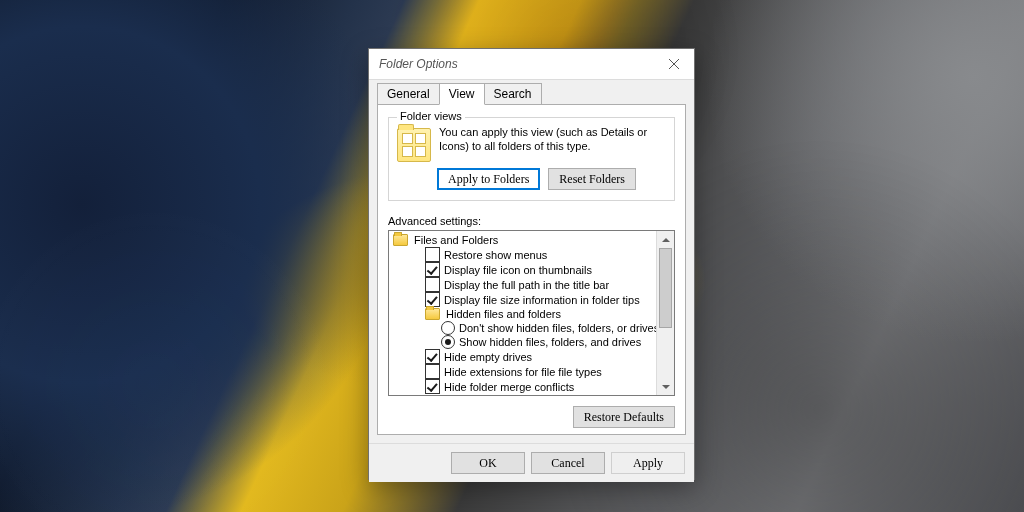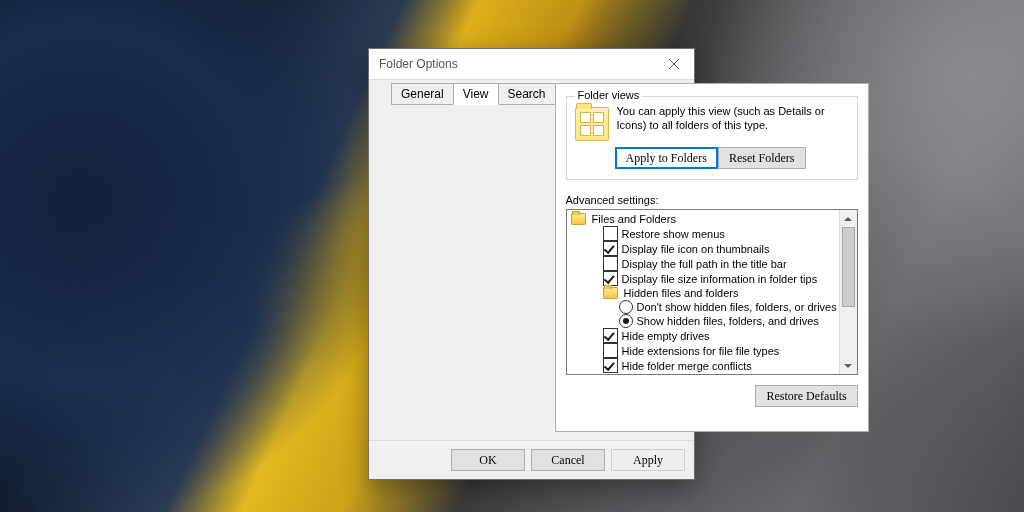--- a/index.html
+++ b/index.html
@@ -29,7 +29,7 @@
   }
   .titlebar{
     height:30px;background:#fff;display:flex;align-items:center;justify-content:space-between;
-    padding:0 0 0 10px;color:#555;
+    padding:0 0 0 10px;color:#555;font-style:italic;
   }
   .titlebar .title{font-size:12px}
   .titlebar .close{

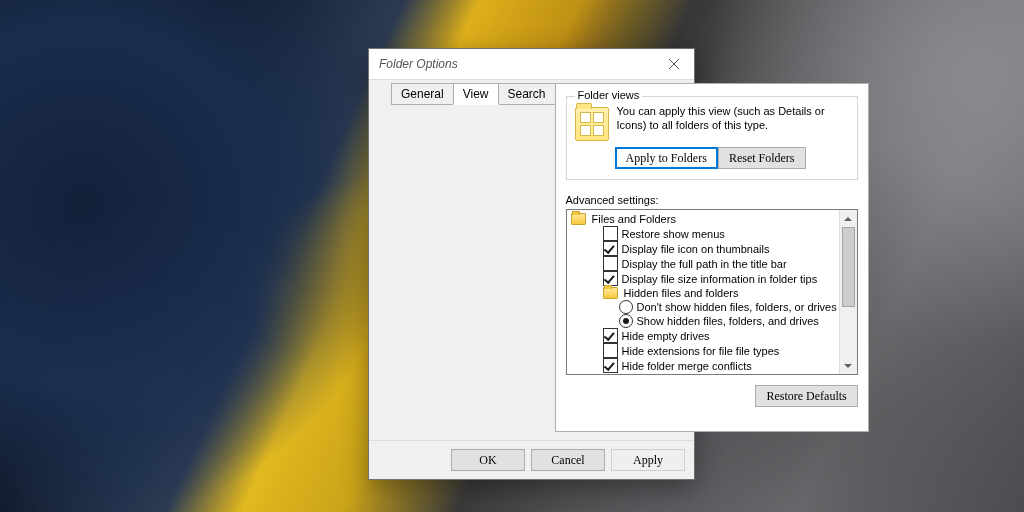--- a/index.html
+++ b/index.html
@@ -37,7 +37,7 @@
   }
   .closeX{width:10px;height:10px;stroke:currentColor;stroke-width:1}
 
-  .client{flex:1;background:#f0f0f0;border-top:1px solid #dcdcdc;padding:4px 8px 8px 22px;display:flex;}
+  .client{flex:1;background:#f0f0f0;border-top:1px solid #dcdcdc;padding:4px 8px 8px 8px;display:flex;flex-direction:column;}
 
   
   .tabstrip{display:flex;align-items:flex-end;height:21px;position:relative;z-index:2;}

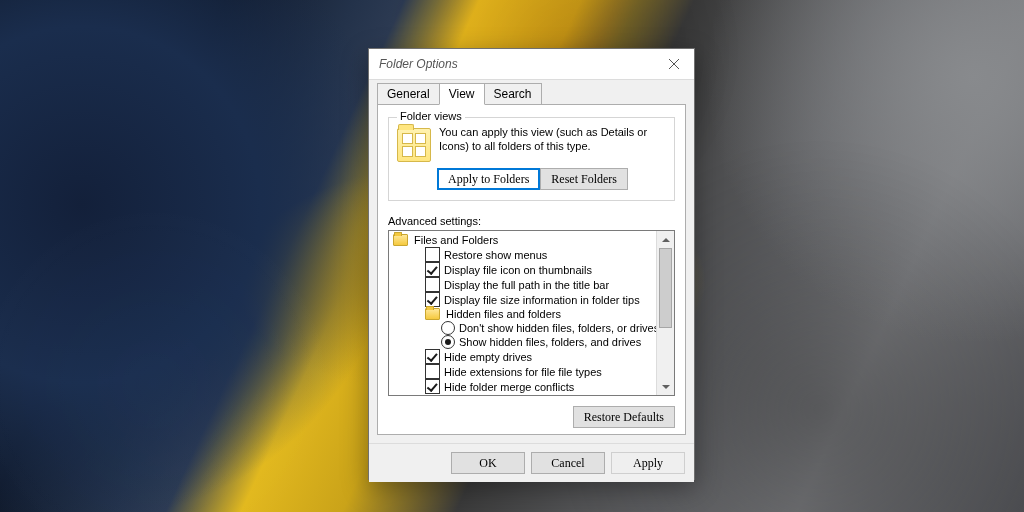--- a/index.html
+++ b/index.html
@@ -72,7 +72,7 @@
   }
   .fv-icon .grid div{background:#fff;border:1px solid #d6b84a}
   .fv-text{font-size:11px;line-height:1.25}
-  .fv-buttons{display:flex;margin-top:6px;justify-content:flex-start;padding-left:40px}
+  .fv-buttons{display:flex;gap:8px;margin-top:6px;justify-content:flex-start;padding-left:40px}
   button.win{
     font:12px "Segoe UI";padding:2px 10px;min-width:86px;height:22px;
     background:#e1e1e1;border:1px solid #adadad;

